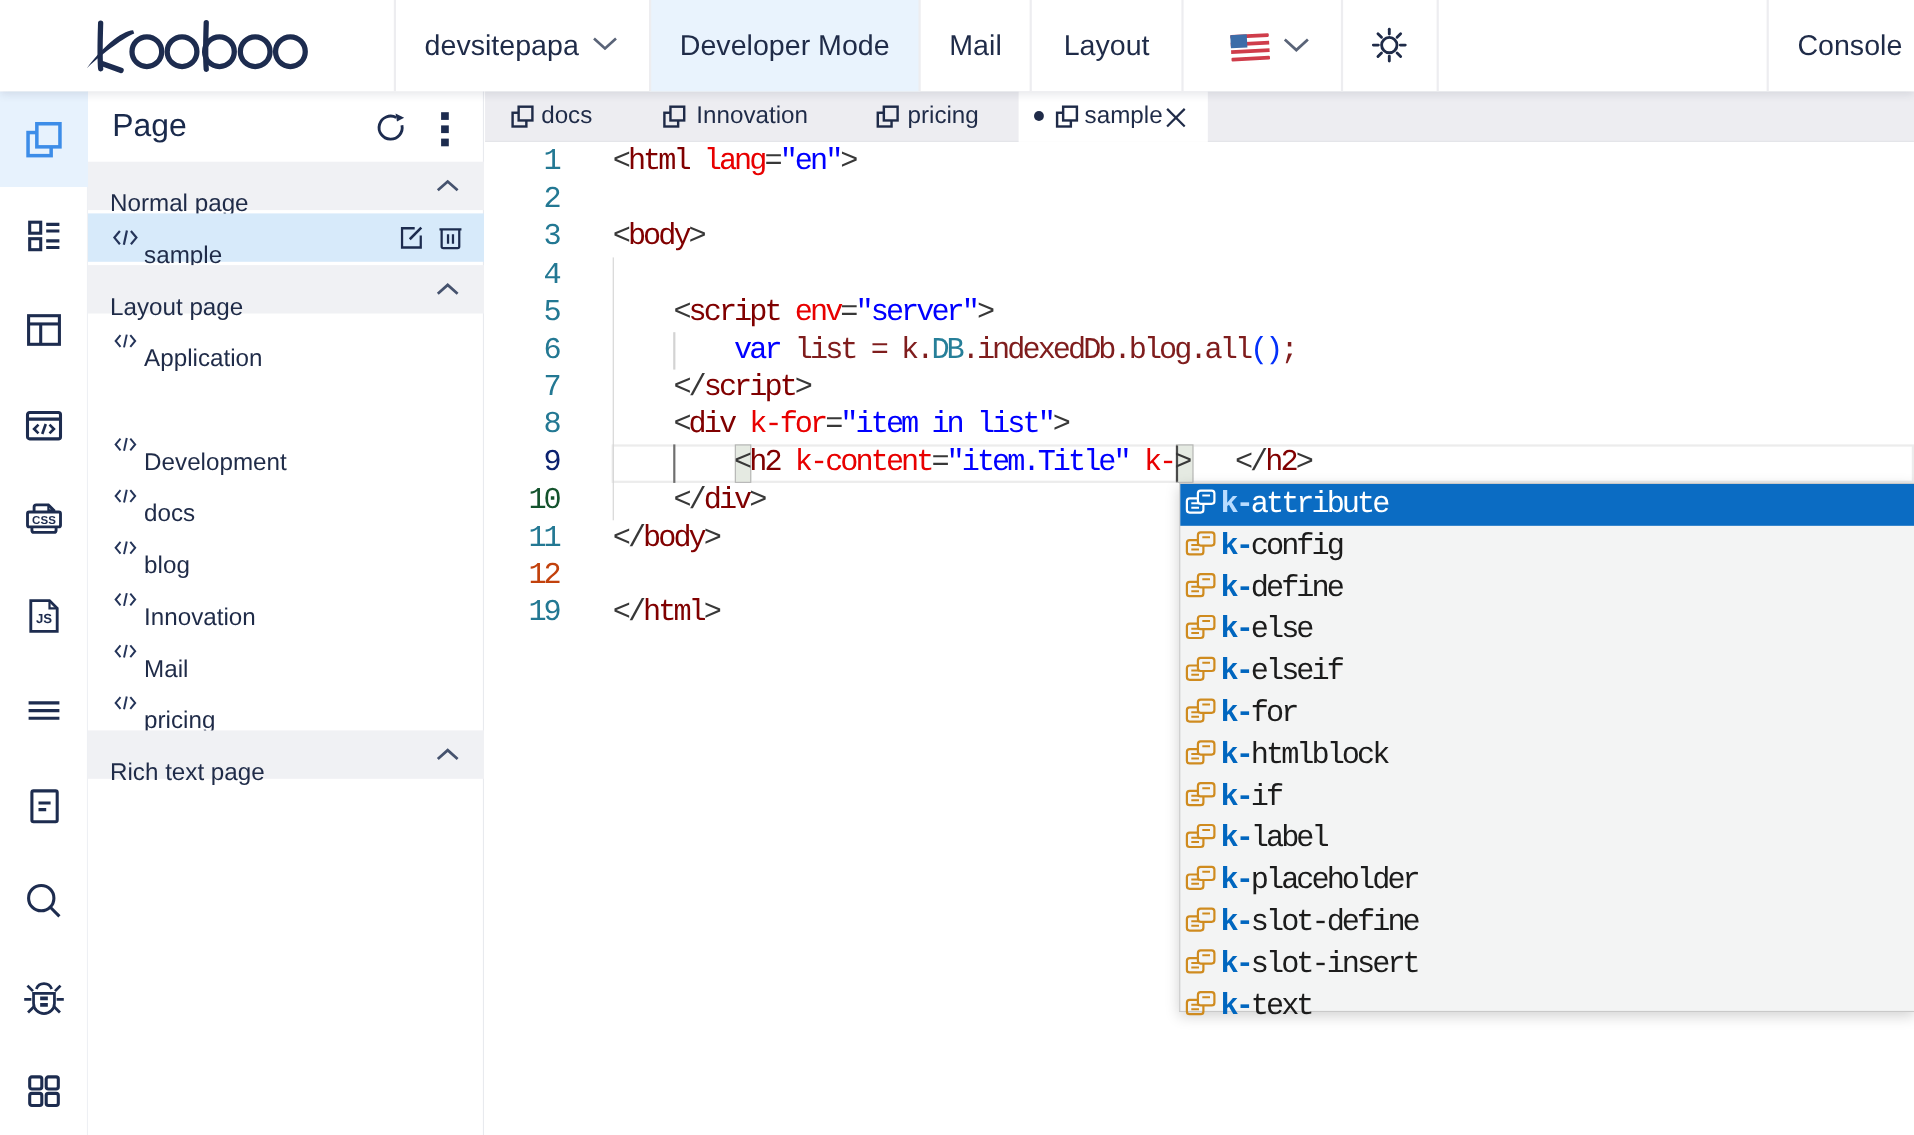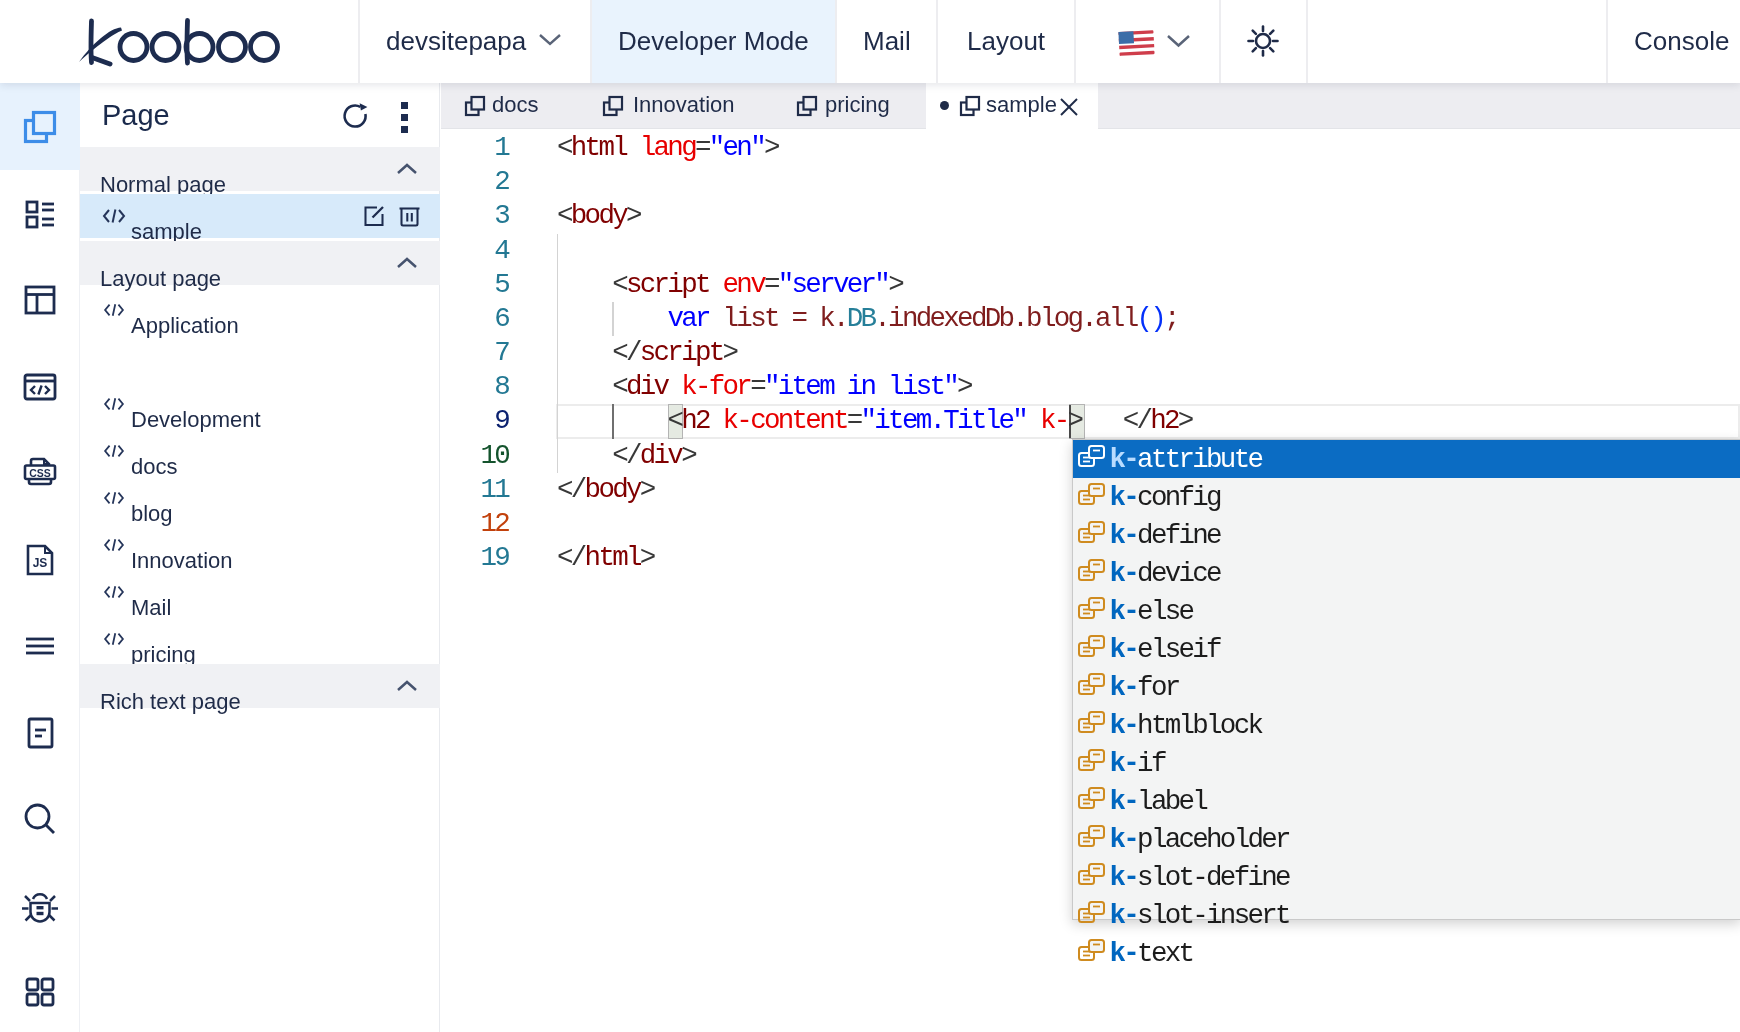--- a/index.html
+++ b/index.html
@@ -405,16 +405,6 @@
       <rect x="12" y="2" width="15" height="12" rx="2.5" fill="#f3f4f4" stroke="#cf8b1f" stroke-width="2"></rect>
       <line x1="16" y1="6.5" x2="23" y2="6.5" stroke="#cf8b1f" stroke-width="1.8"></line>
     </svg>
-        <span class="slb"><b>k-</b>device</span>
-      </div>
-    <div class="srow">
-        <svg class="sic" width="30" height="27" viewBox="0 0 30 27">
-      <rect x="2" y="9" width="15" height="13" rx="2.5" fill="none" stroke="#cf8b1f" stroke-width="2"></rect>
-      <line x1="6" y1="13.5" x2="13" y2="13.5" stroke="#cf8b1f" stroke-width="1.8"></line>
-      <line x1="6" y1="17.5" x2="13" y2="17.5" stroke="#cf8b1f" stroke-width="1.8"></line>
-      <rect x="12" y="2" width="15" height="12" rx="2.5" fill="#f3f4f4" stroke="#cf8b1f" stroke-width="2"></rect>
-      <line x1="16" y1="6.5" x2="23" y2="6.5" stroke="#cf8b1f" stroke-width="1.8"></line>
-    </svg>
         <span class="slb"><b>k-</b>else</span>
       </div>
     <div class="srow">

